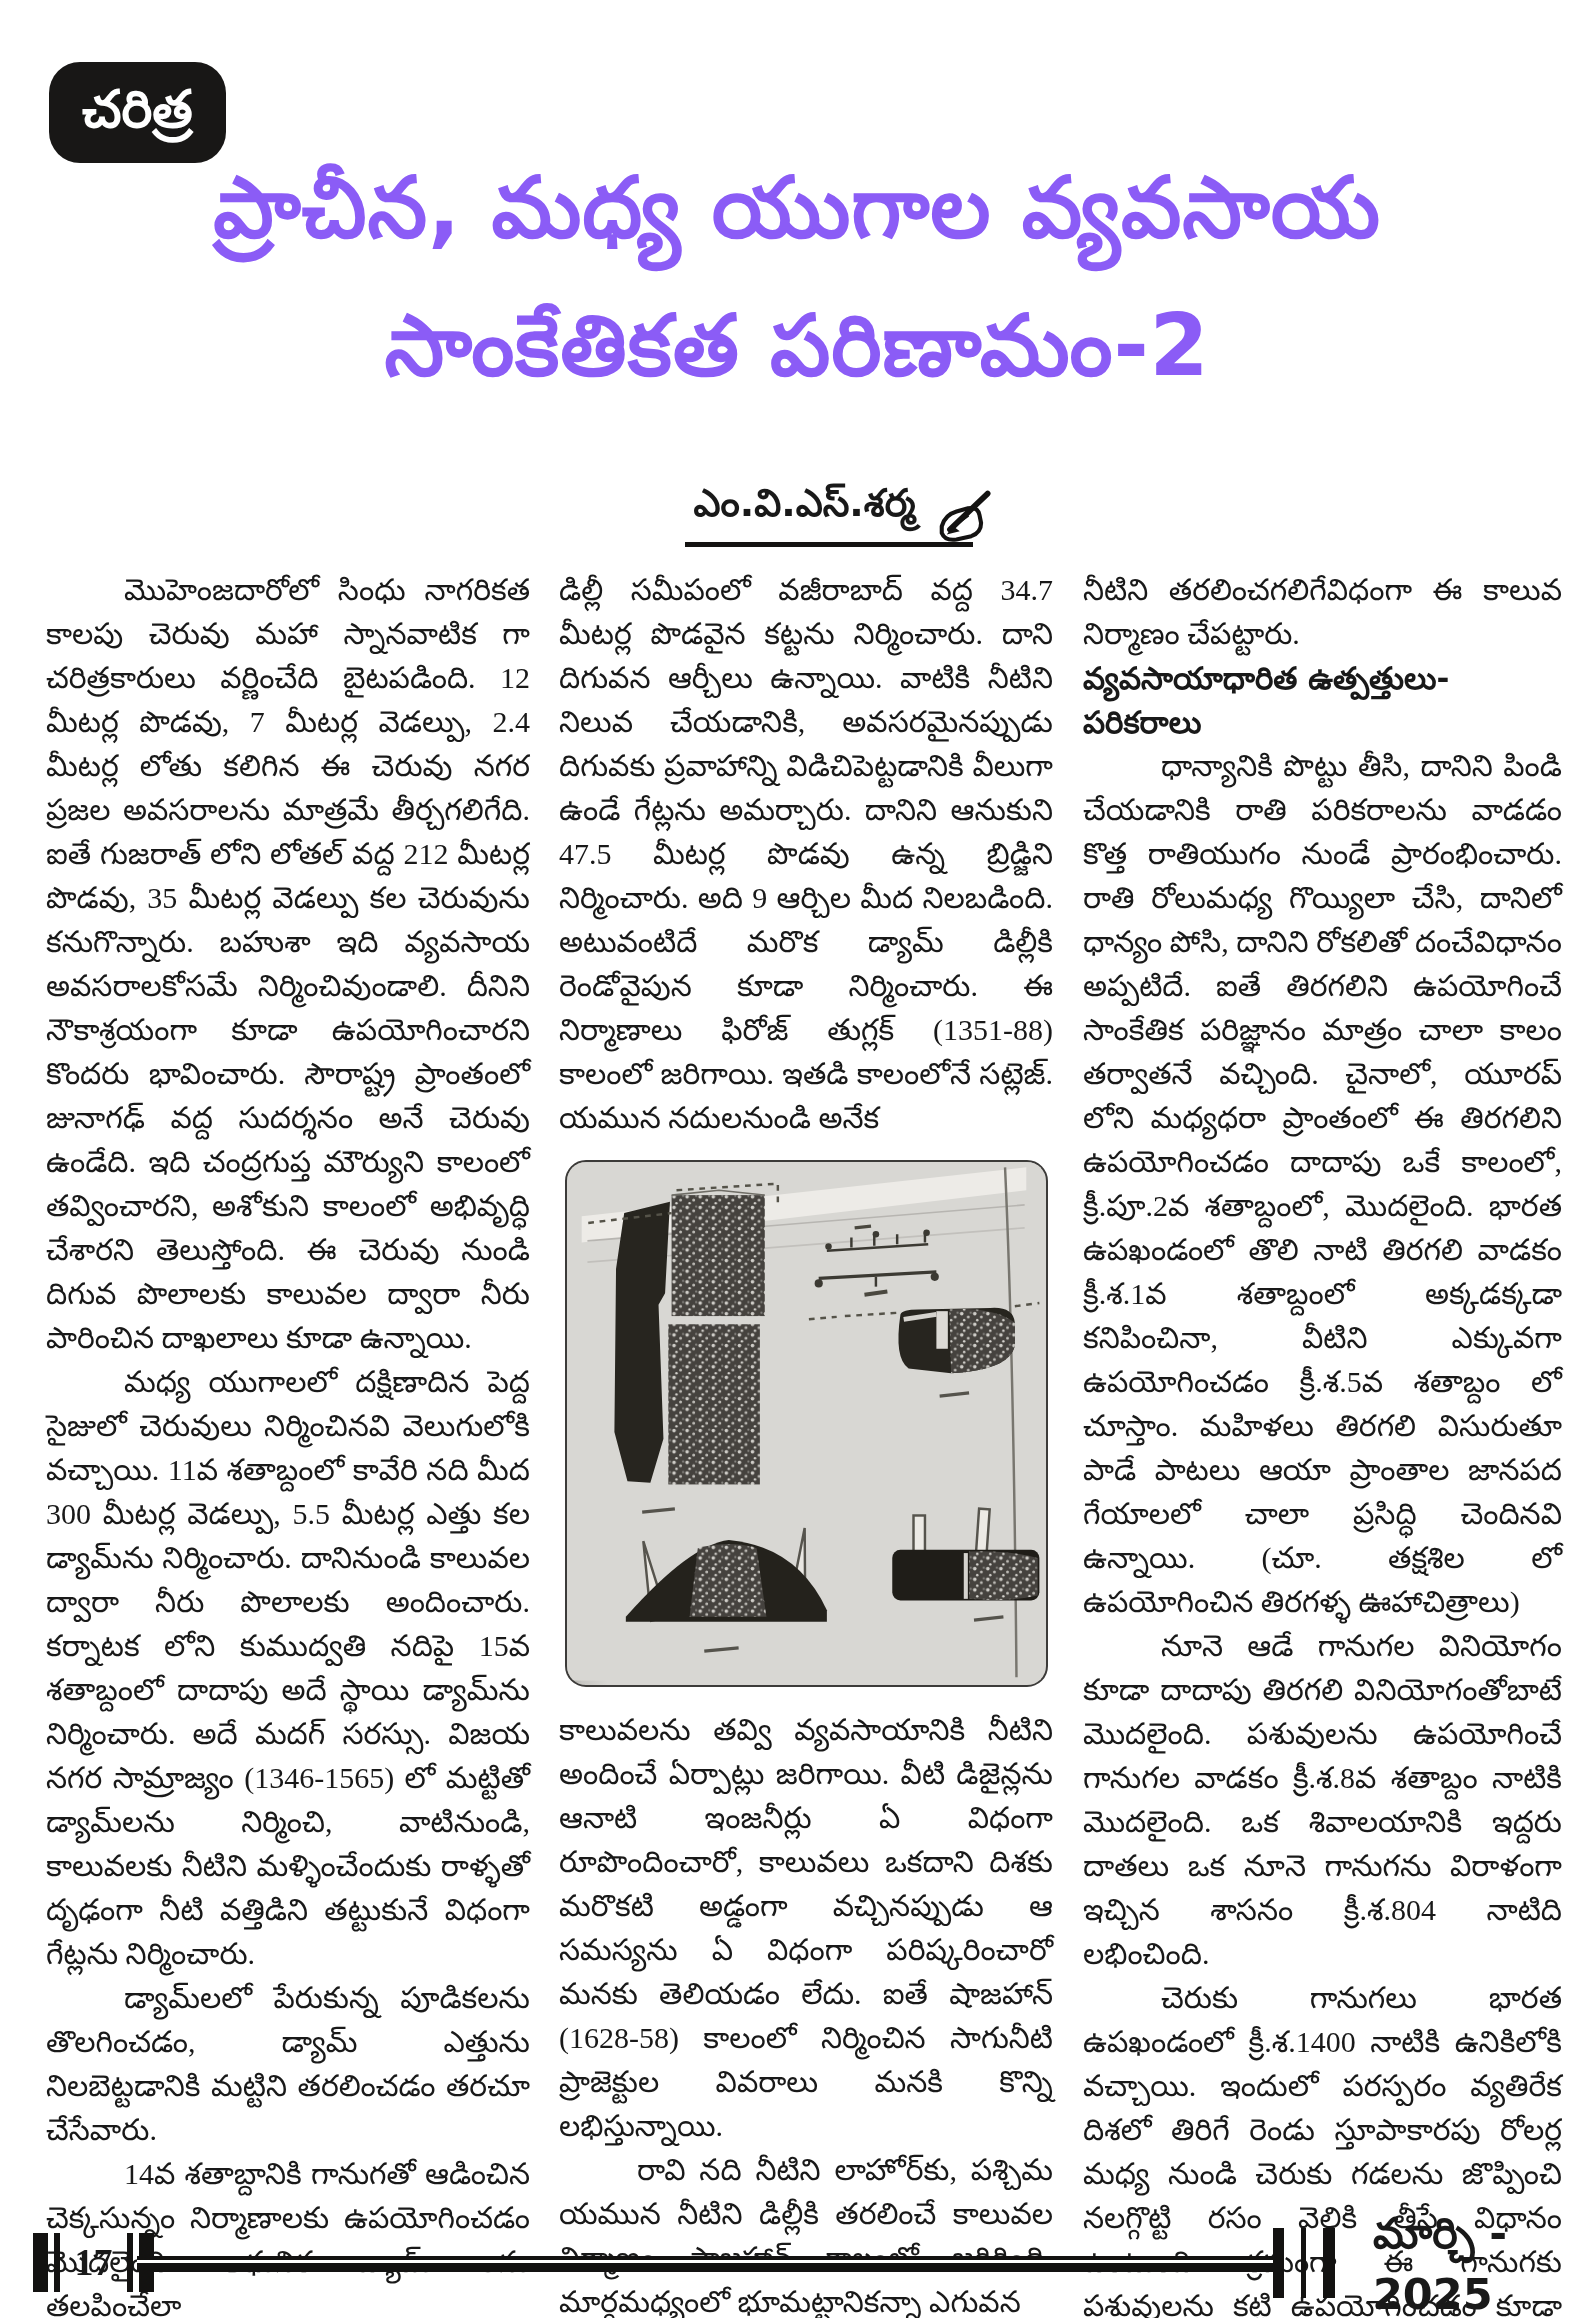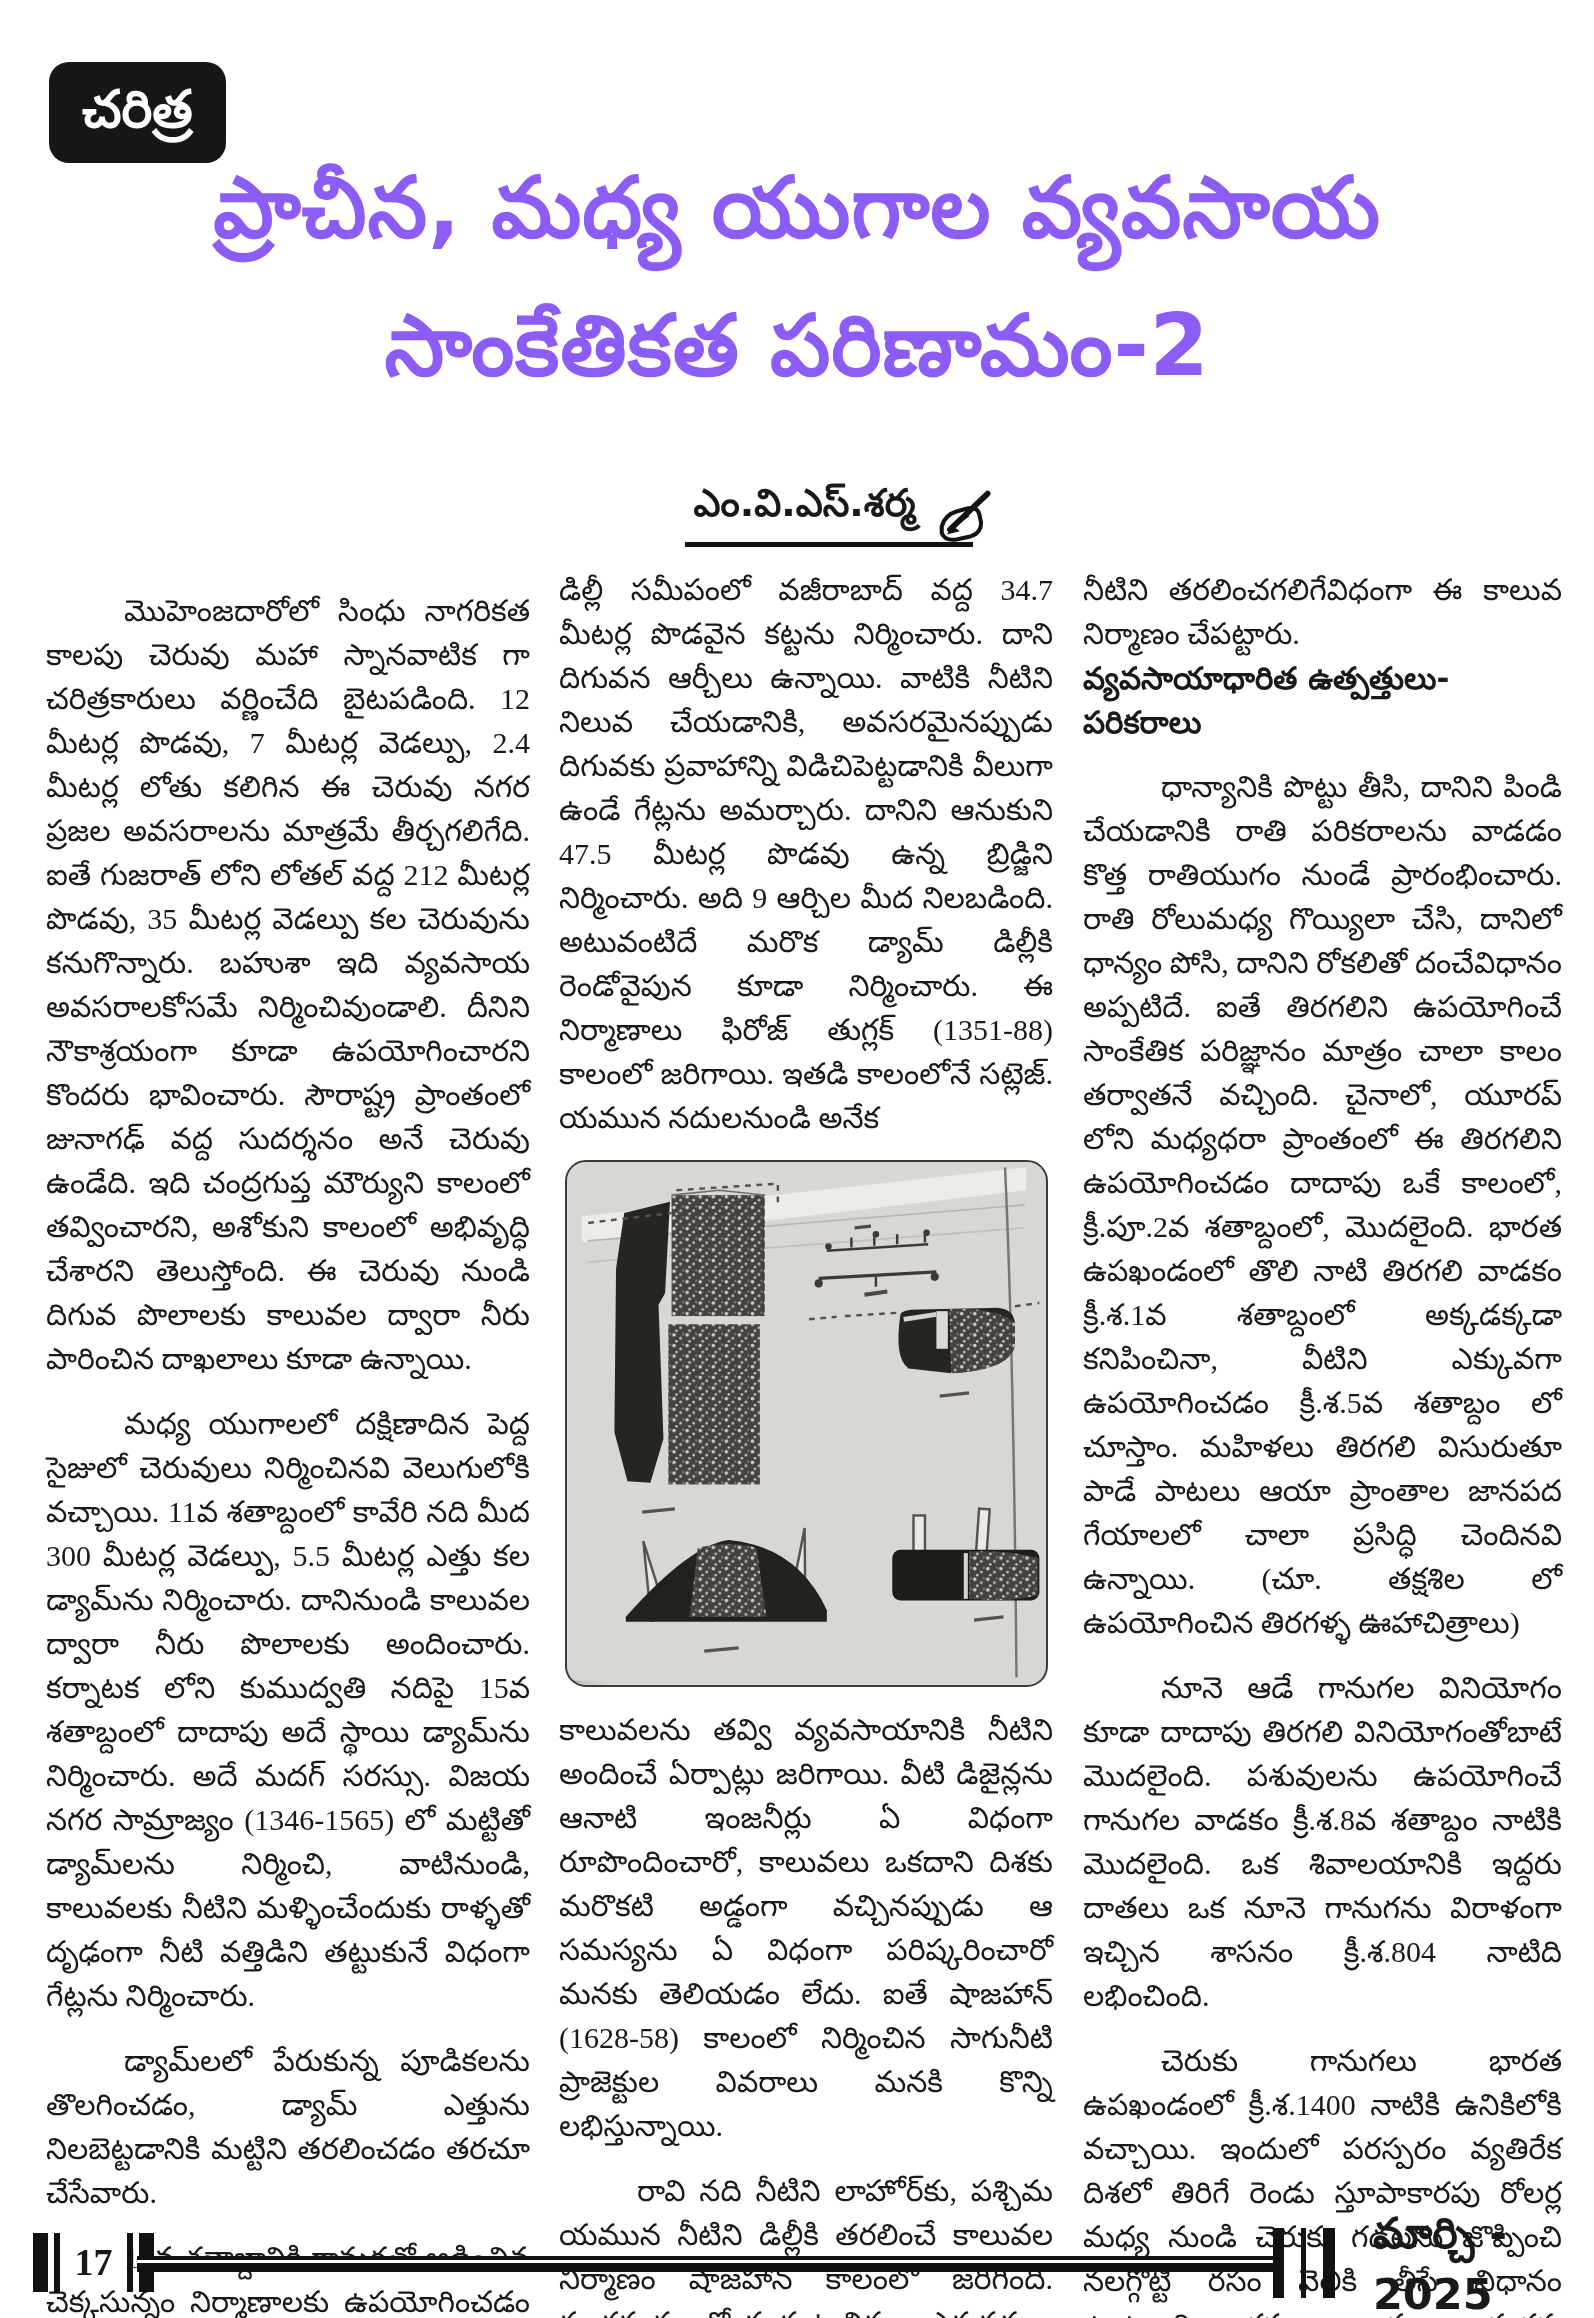--- a/index.html
+++ b/index.html
@@ -15,7 +15,7 @@
   .badge{
     position:absolute;left:49px;top:62px;
     background:#181716;color:#ffffff;
-    border-radius:20px;
+    border-radius:31px;
     padding:21px 33px 28px 33px;
     font-size:52px;font-weight:bold;line-height:1;
     font-family:"DejaVu Sans","Liberation Sans",sans-serif;

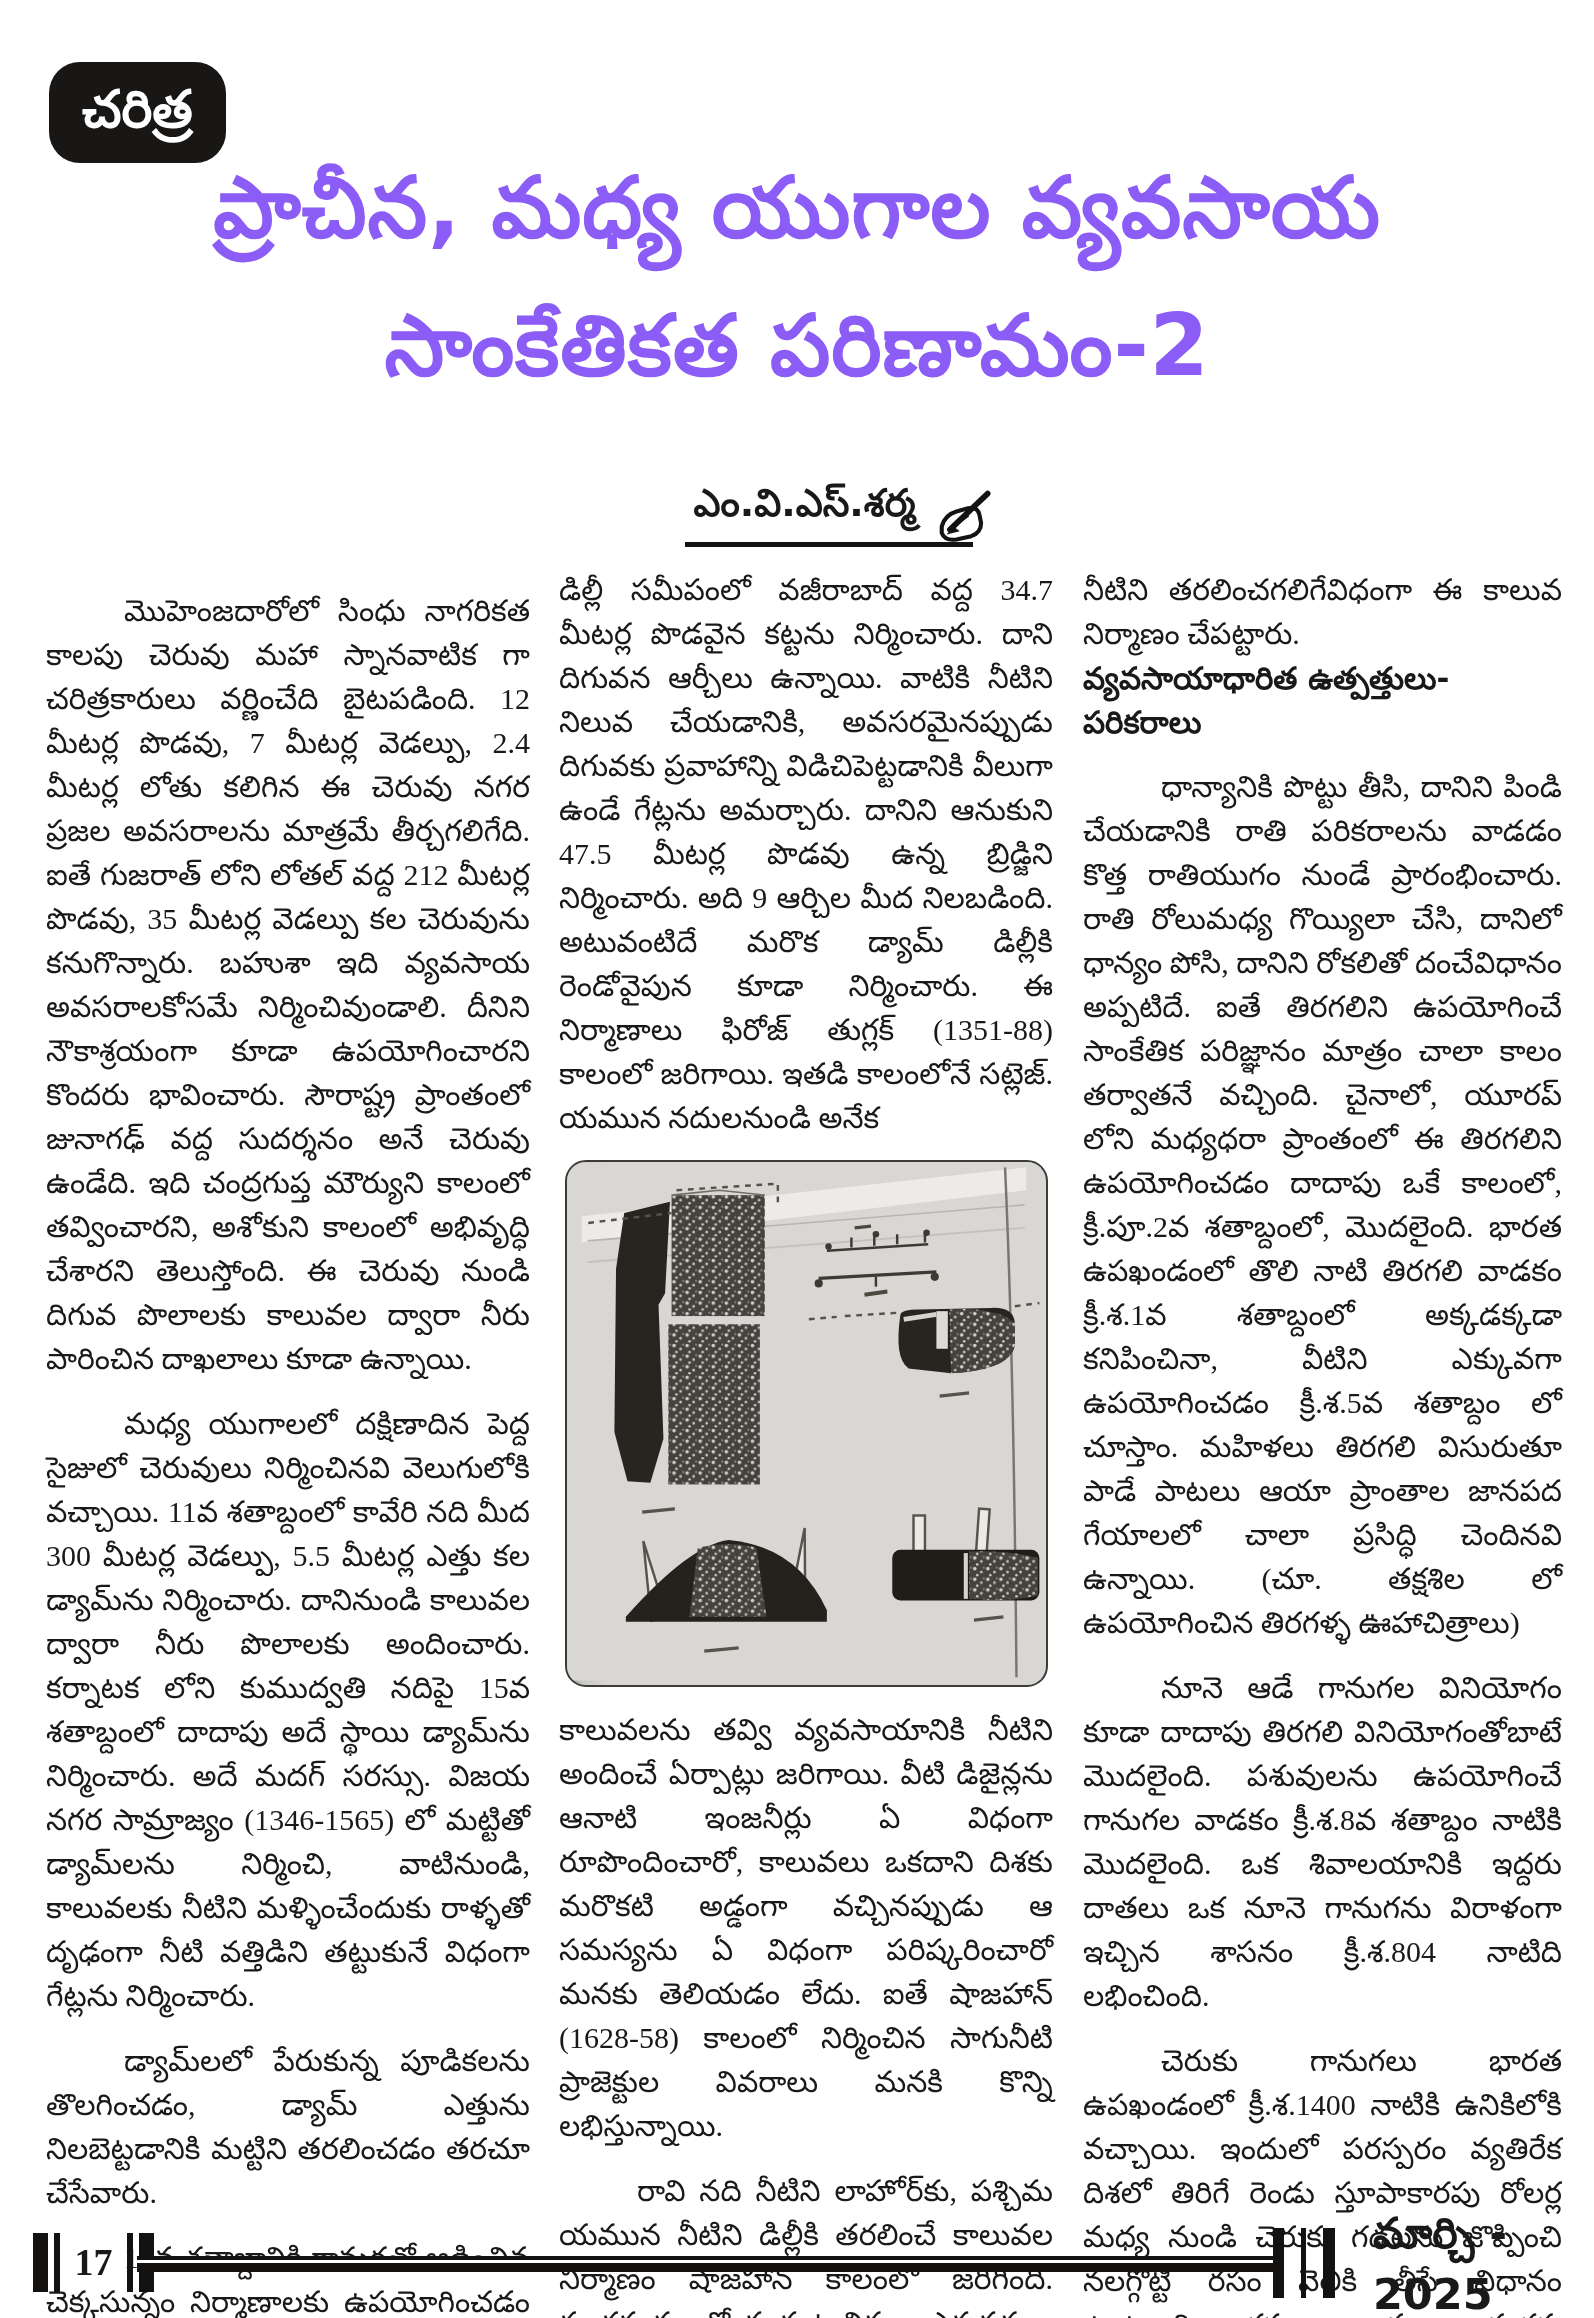--- a/index.html
+++ b/index.html
@@ -49,7 +49,7 @@
     text-align:justify;
   }
   .col p{margin:0;}
-  .col p.indent{text-indent:78px;margin-top:21px;}
+  .col p.indent{text-indent:78px;}
   #col1{left:46px;width:484px;}
   #col2{left:559px;width:494px;}
   #col3{left:1083px;width:479px;}

